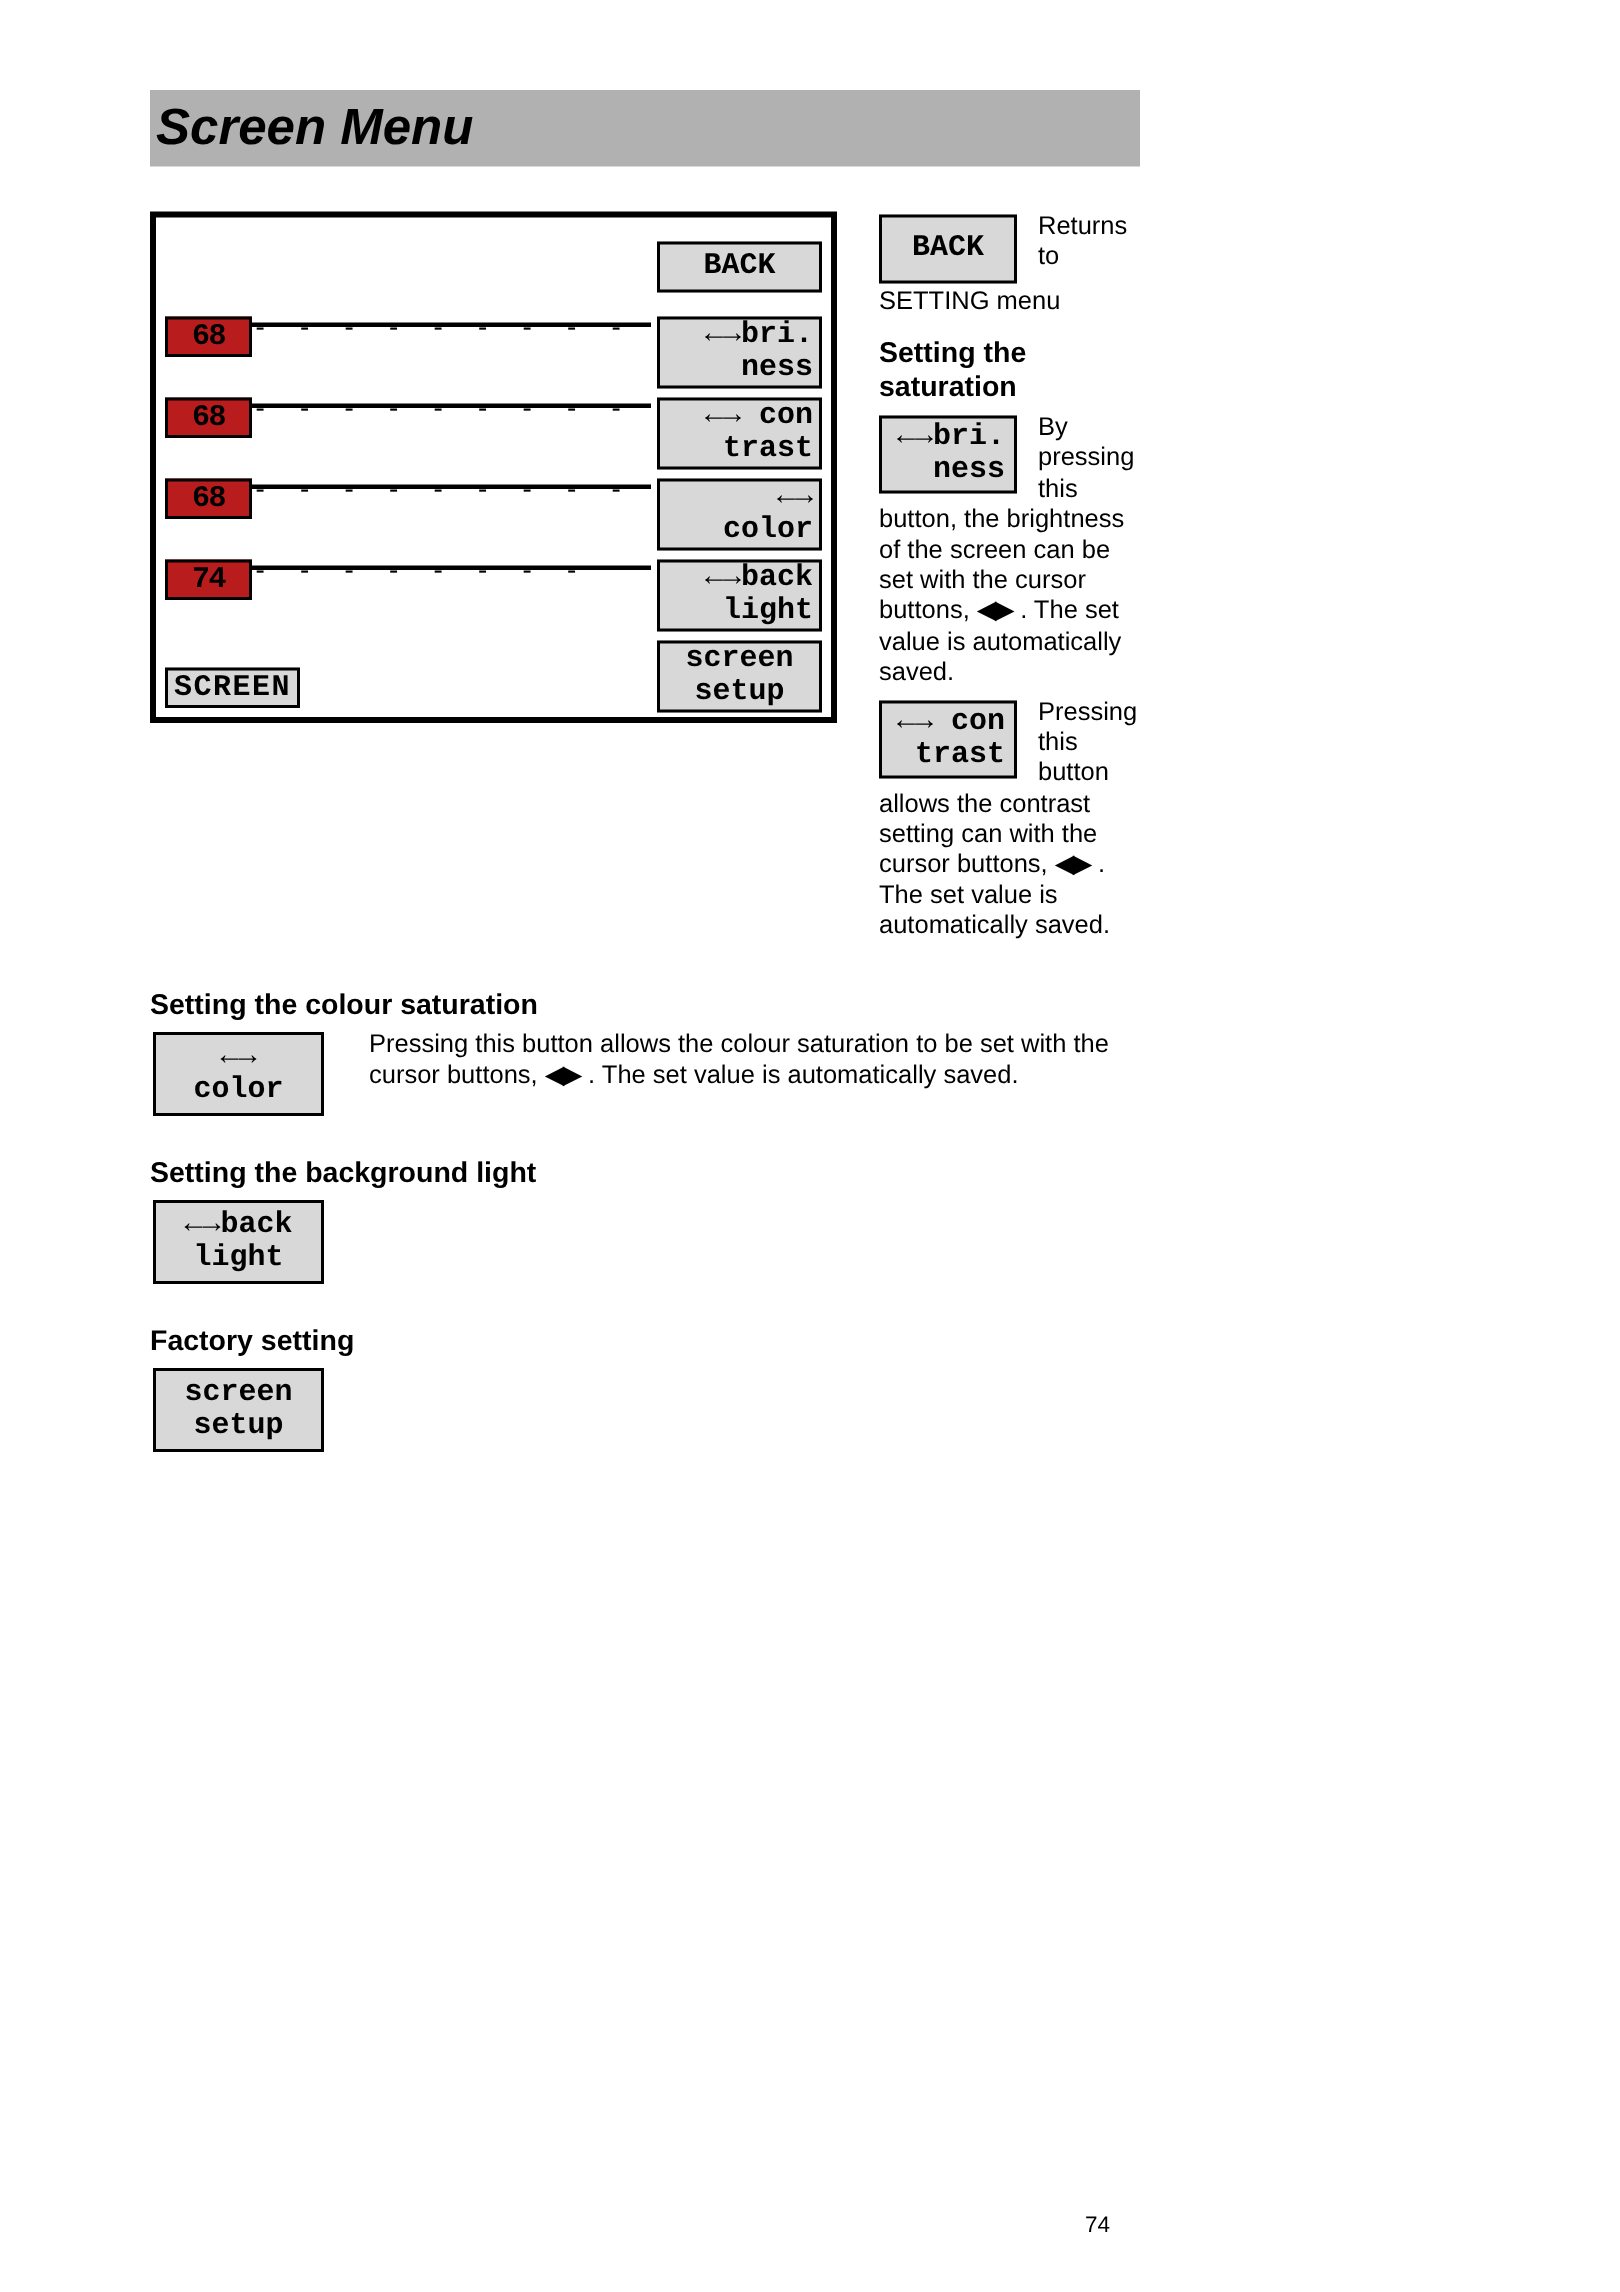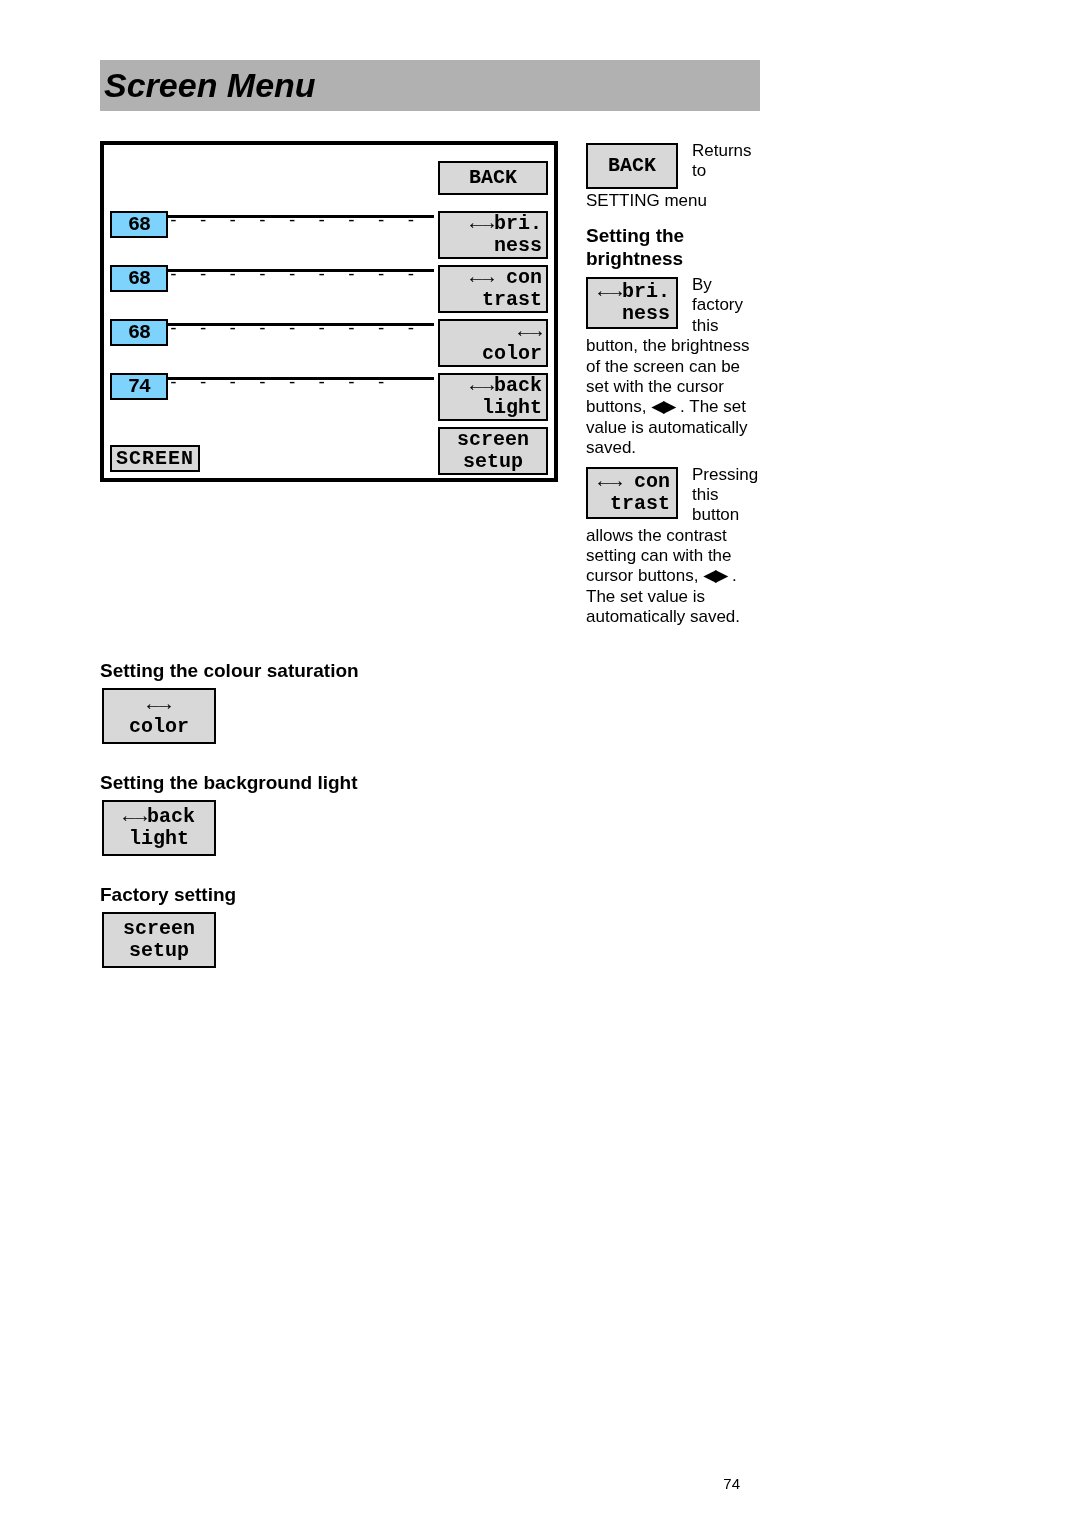--- a/index.html
+++ b/index.html
@@ -56,7 +56,7 @@
     font-weight: bold;
     font-size: 20px;
     text-align: center;
-    background: #7dd3fc;
+    background: #b91c1c;
     letter-spacing: -1px;
     padding: 0 2px;
   }

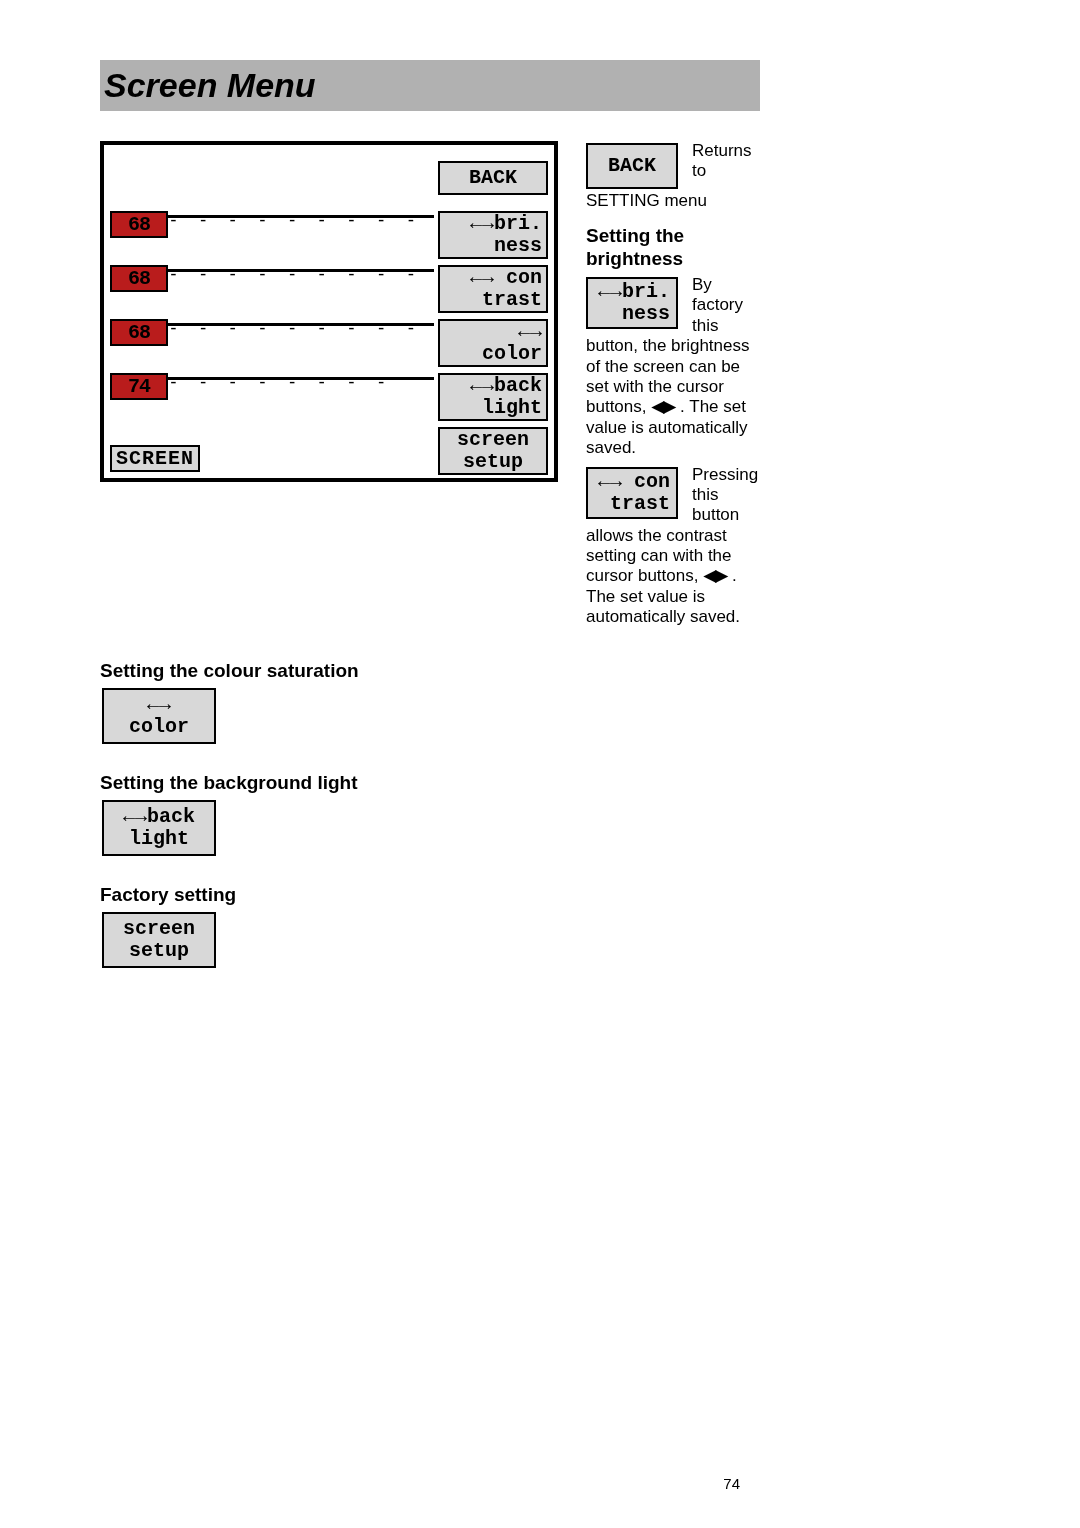--- a/index.html
+++ b/index.html
@@ -245,7 +245,7 @@
         <span>Returns to SETTING menu</span>
       </div>
 
-      <div class="sec-heading">Setting the brightness</div>
+      <div class="sec-heading">Setting the saturation</div>
       <div class="sec-block">
         <div class="floated-btn">
           <div>←→bri.</div>

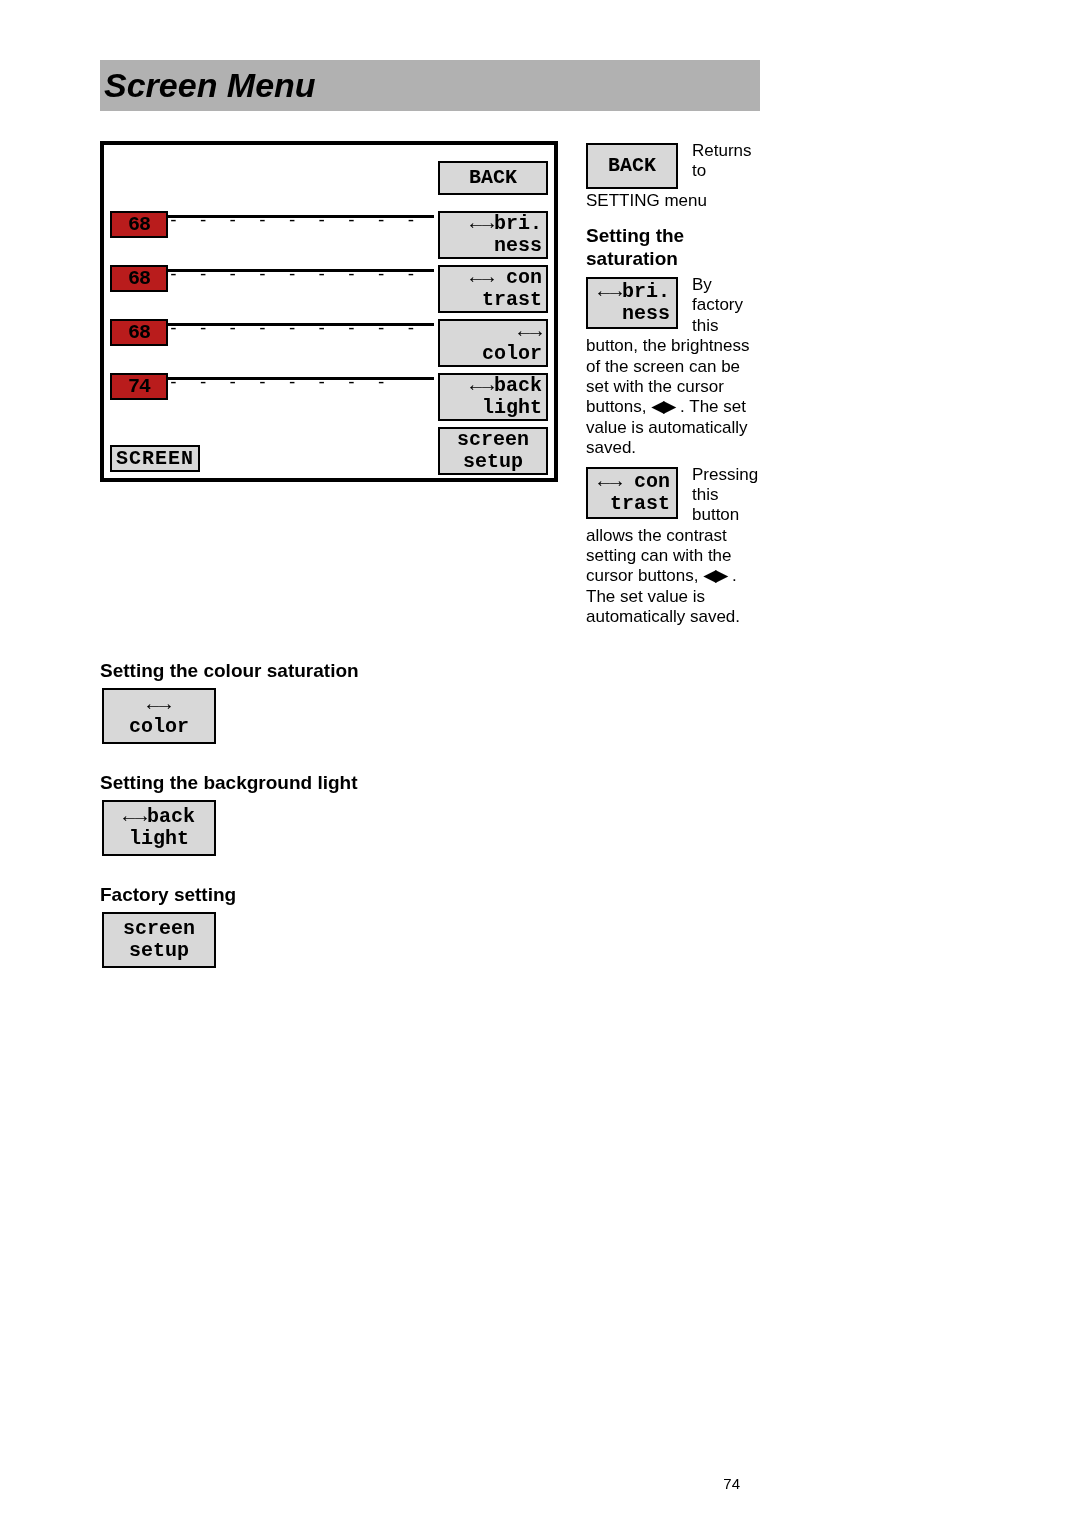--- a/index.html
+++ b/index.html
@@ -251,7 +251,7 @@
           <div>←→bri.</div>
           <div>ness</div>
         </div>
-        <span>By factory this button, the brightness of the screen can be set with the cursor buttons, </span>
+        <span>By pressing this button, the brightness of the screen can be set with the cursor buttons, </span>
         <span class="cursor-glyph">◀▶</span>
         <span>. The set value is automatically saved.</span>
       </div>

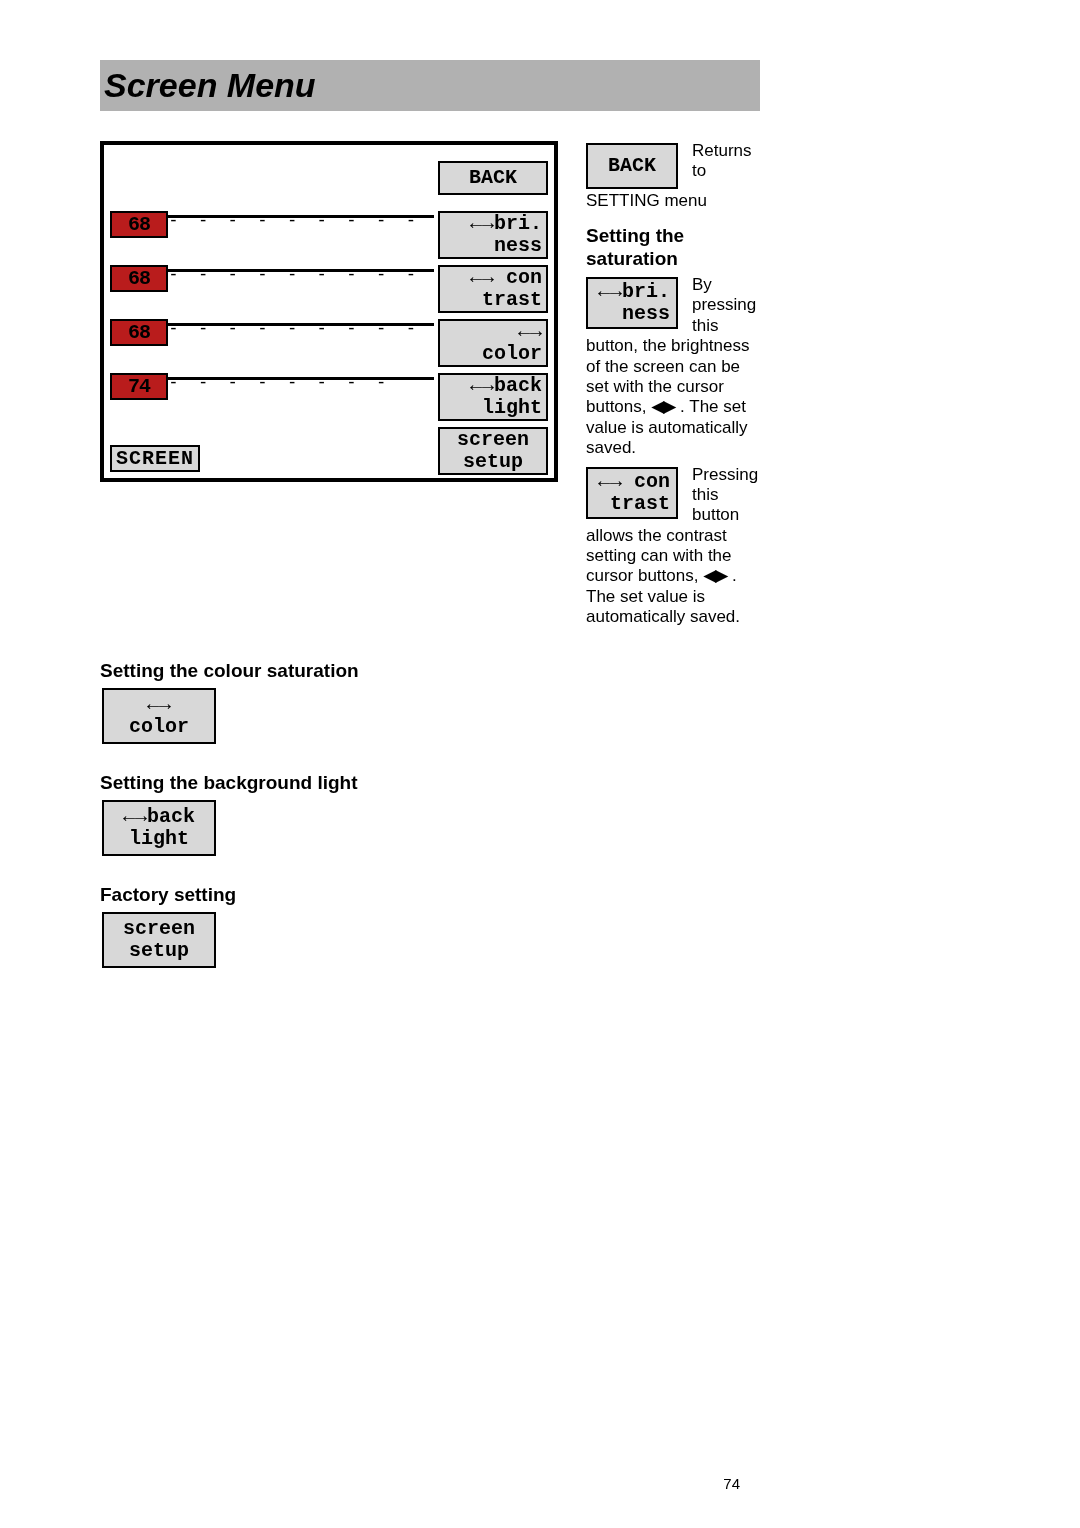--- a/index.html
+++ b/index.html
@@ -277,6 +277,11 @@
         <div>←→</div>
         <div>color</div>
       </div>
+      <p>
+        <span>Pressing this button allows the colour saturation to be set with the cursor buttons, </span>
+        <span class="cursor-glyph">◀▶</span>
+        <span>. The set value is automatically saved.</span>
+      </p>
     </div>
 
     <div class="sec-heading">Setting the background light</div>

